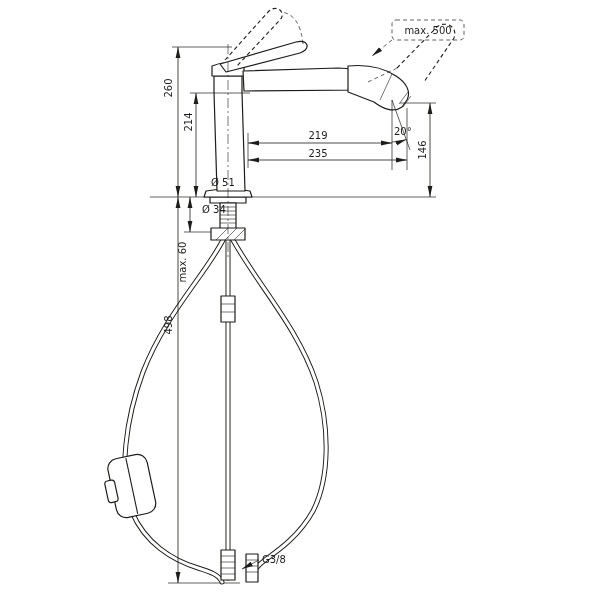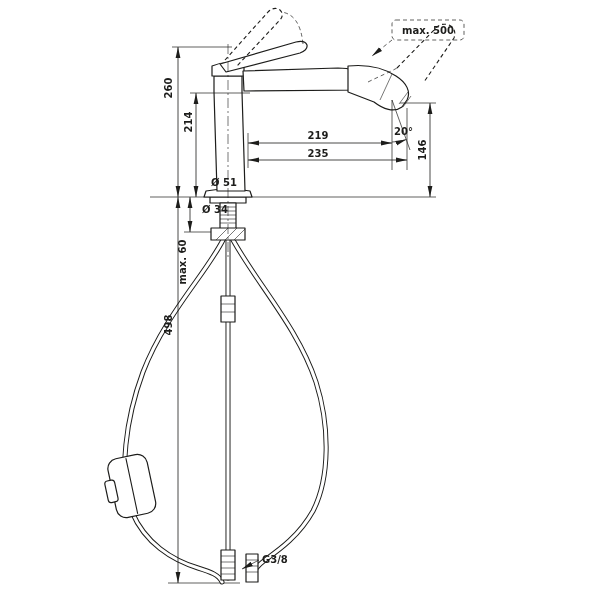--- a/index.html
+++ b/index.html
@@ -3,7 +3,7 @@
 <meta charset="utf-8">
 <style>
   html,body{margin:0;padding:0;background:#fff;}
-  .stage{width:523px;height:600px;background:#fff;position:relative;overflow:hidden;font-weight:bold;}
+  .stage{width:523px;height:600px;background:#fff;position:relative;overflow:hidden;}
   svg{display:block;}
   .ol{fill:#fff;stroke:#1d1d1b;stroke-width:1.2;stroke-linejoin:round;}
   .ghost{fill:none;stroke:#1d1d1b;stroke-width:1.1;stroke-linejoin:round;stroke-dasharray:4 3;}

